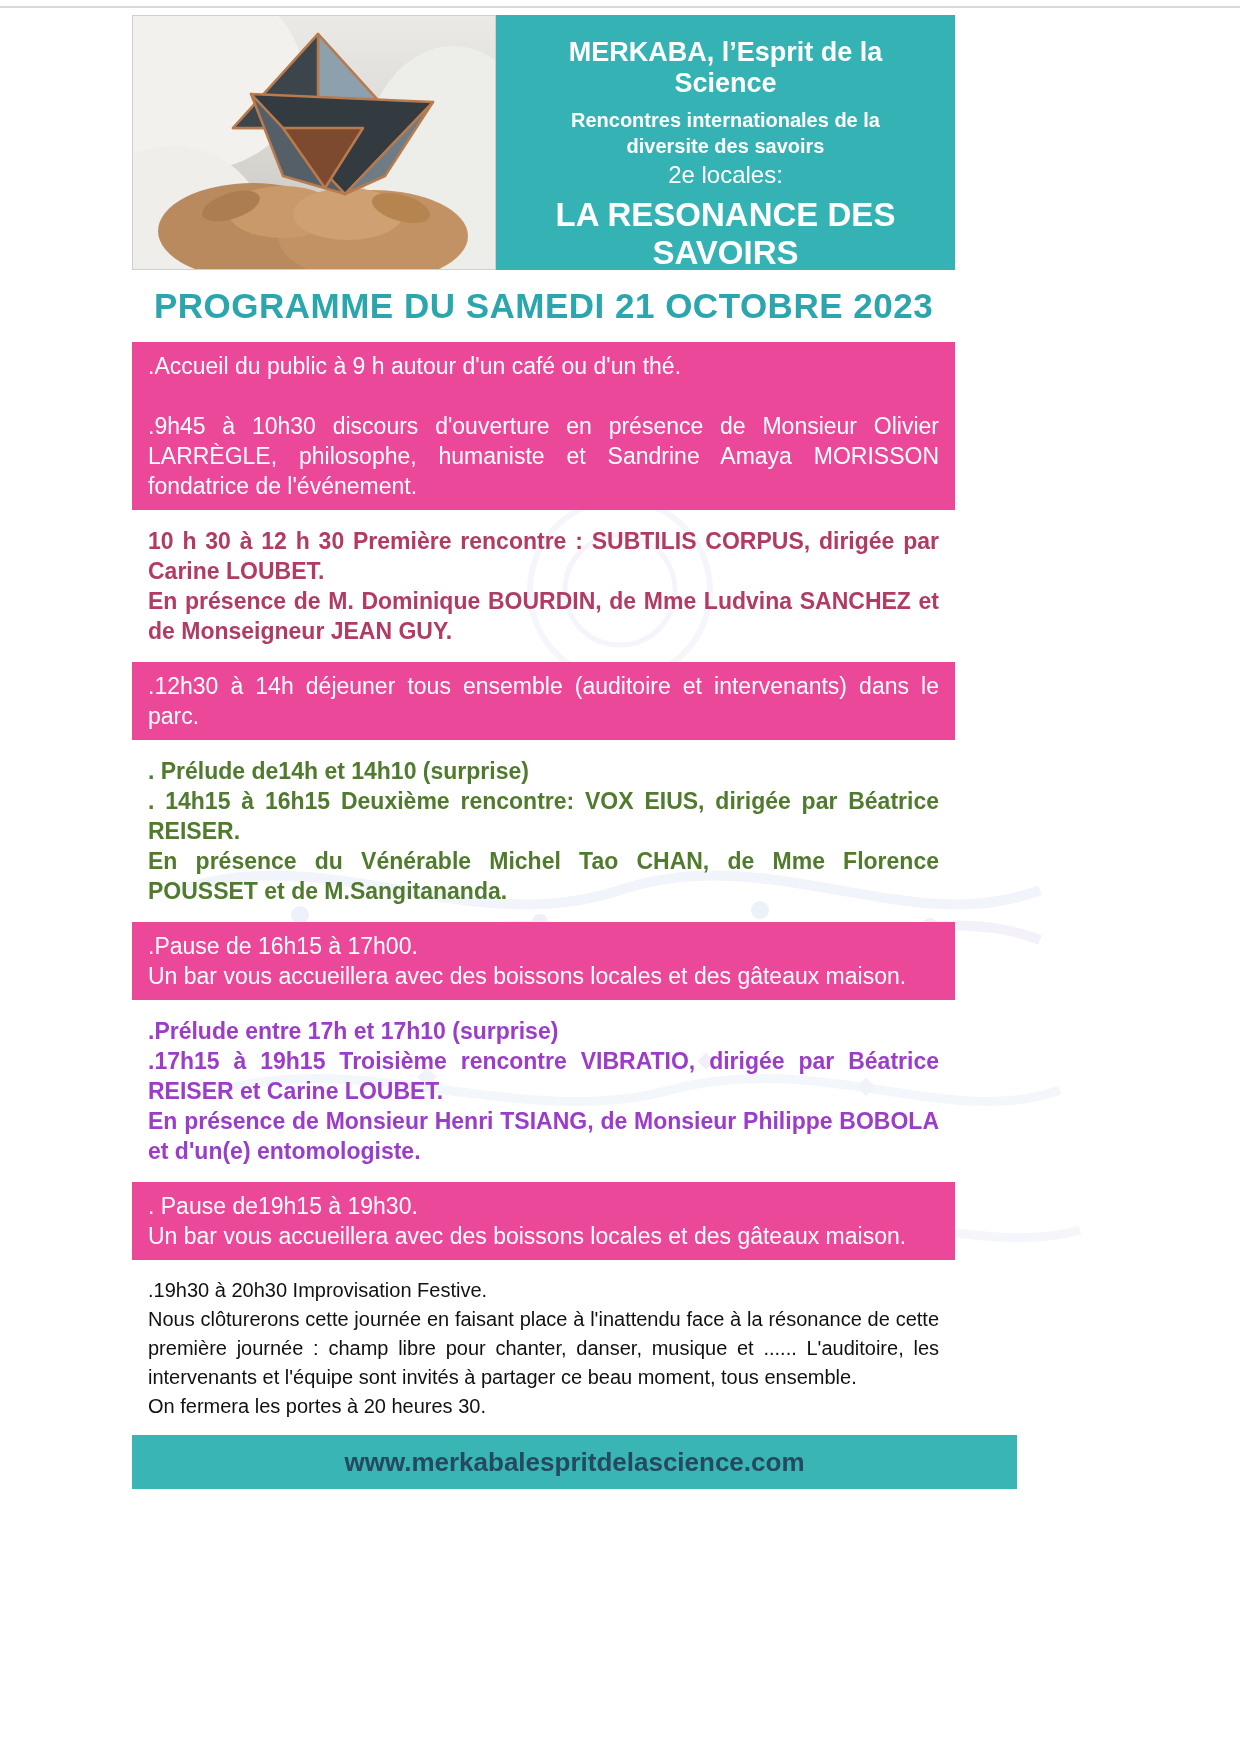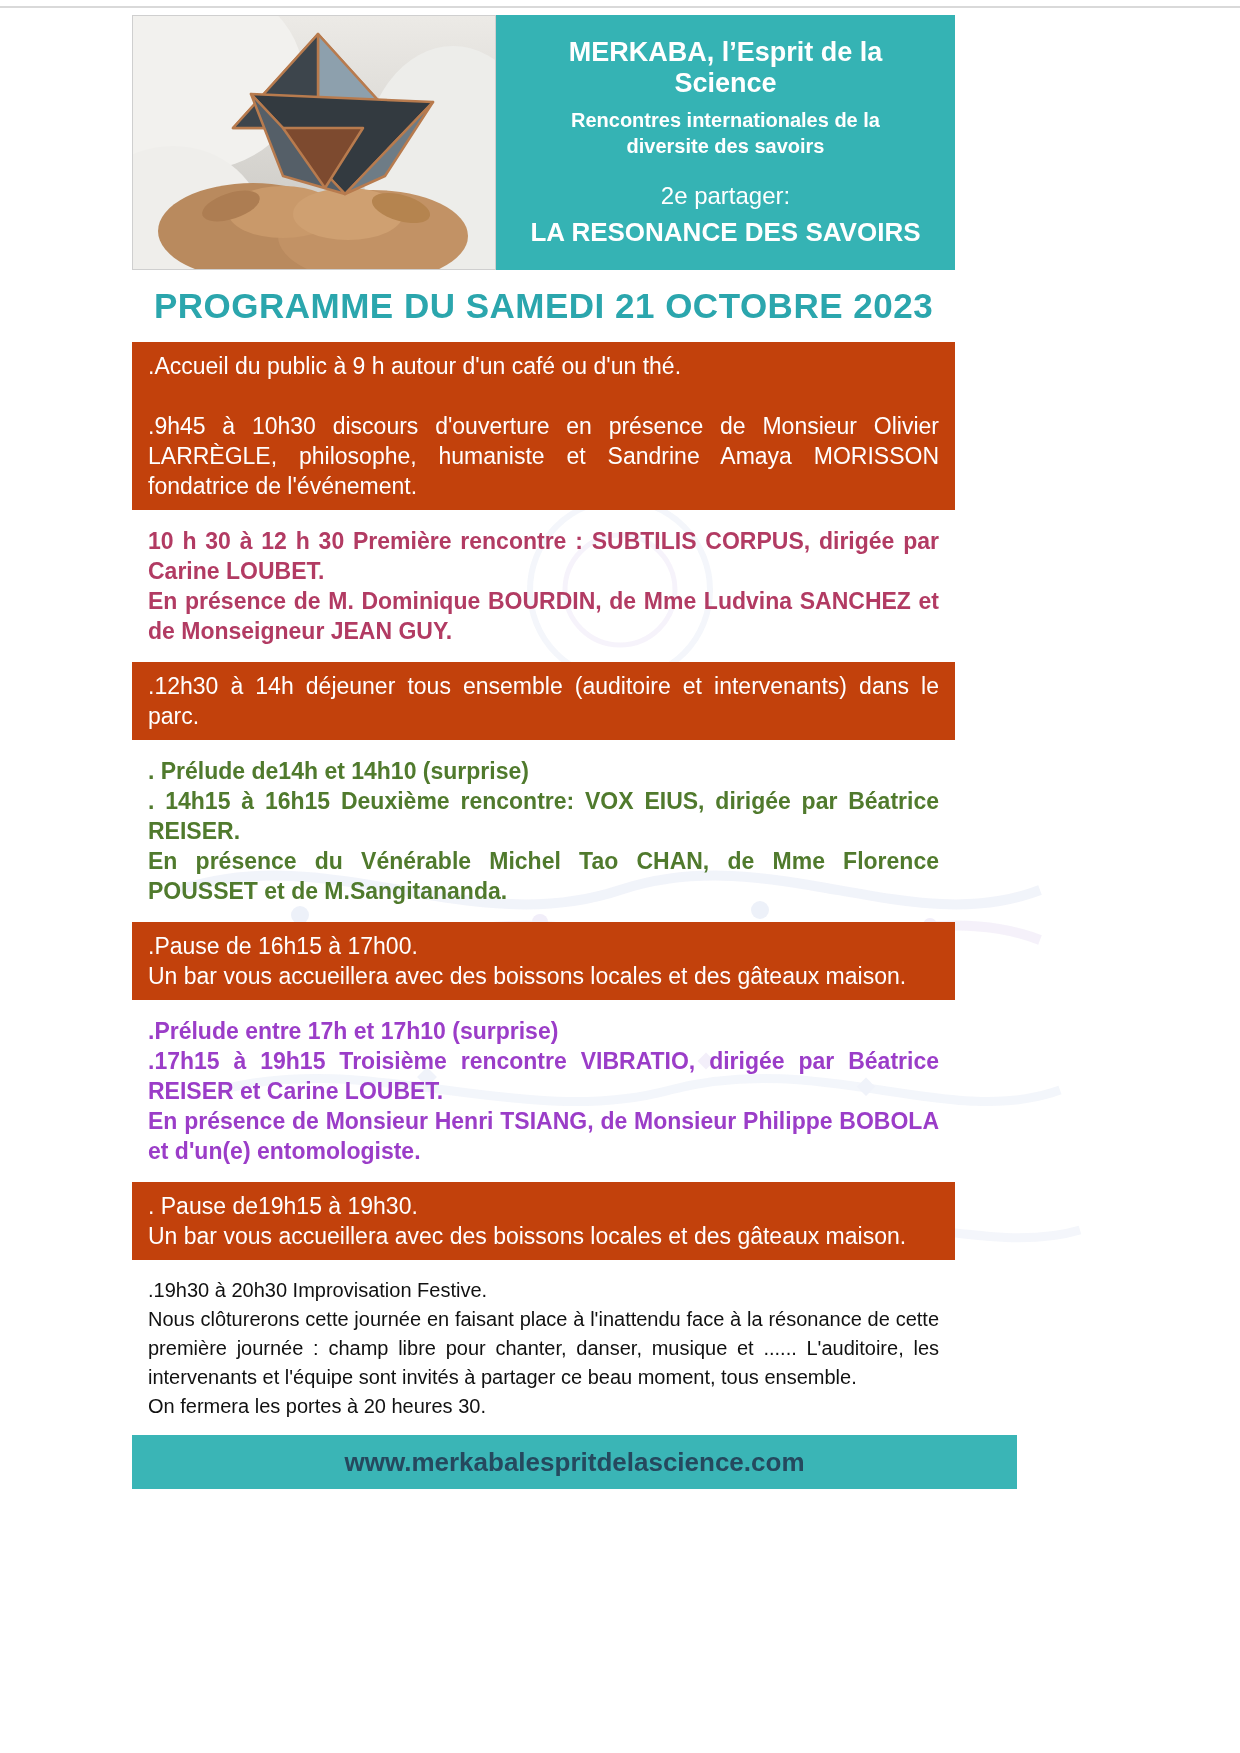--- a/index.html
+++ b/index.html
@@ -137,7 +137,7 @@
       <div class="banner">
         <div class="banner-title">MERKABA, l’Esprit de la Science</div>
         <div class="banner-subtitle">Rencontres internationales de la diversite des savoirs</div>
-        <div class="banner-edition">2e partager:</div>
+        <div class="banner-edition">2e locales:</div>
         <div class="banner-edition-title">LA RESONANCE DES SAVOIRS</div>
       </div>
     </div>

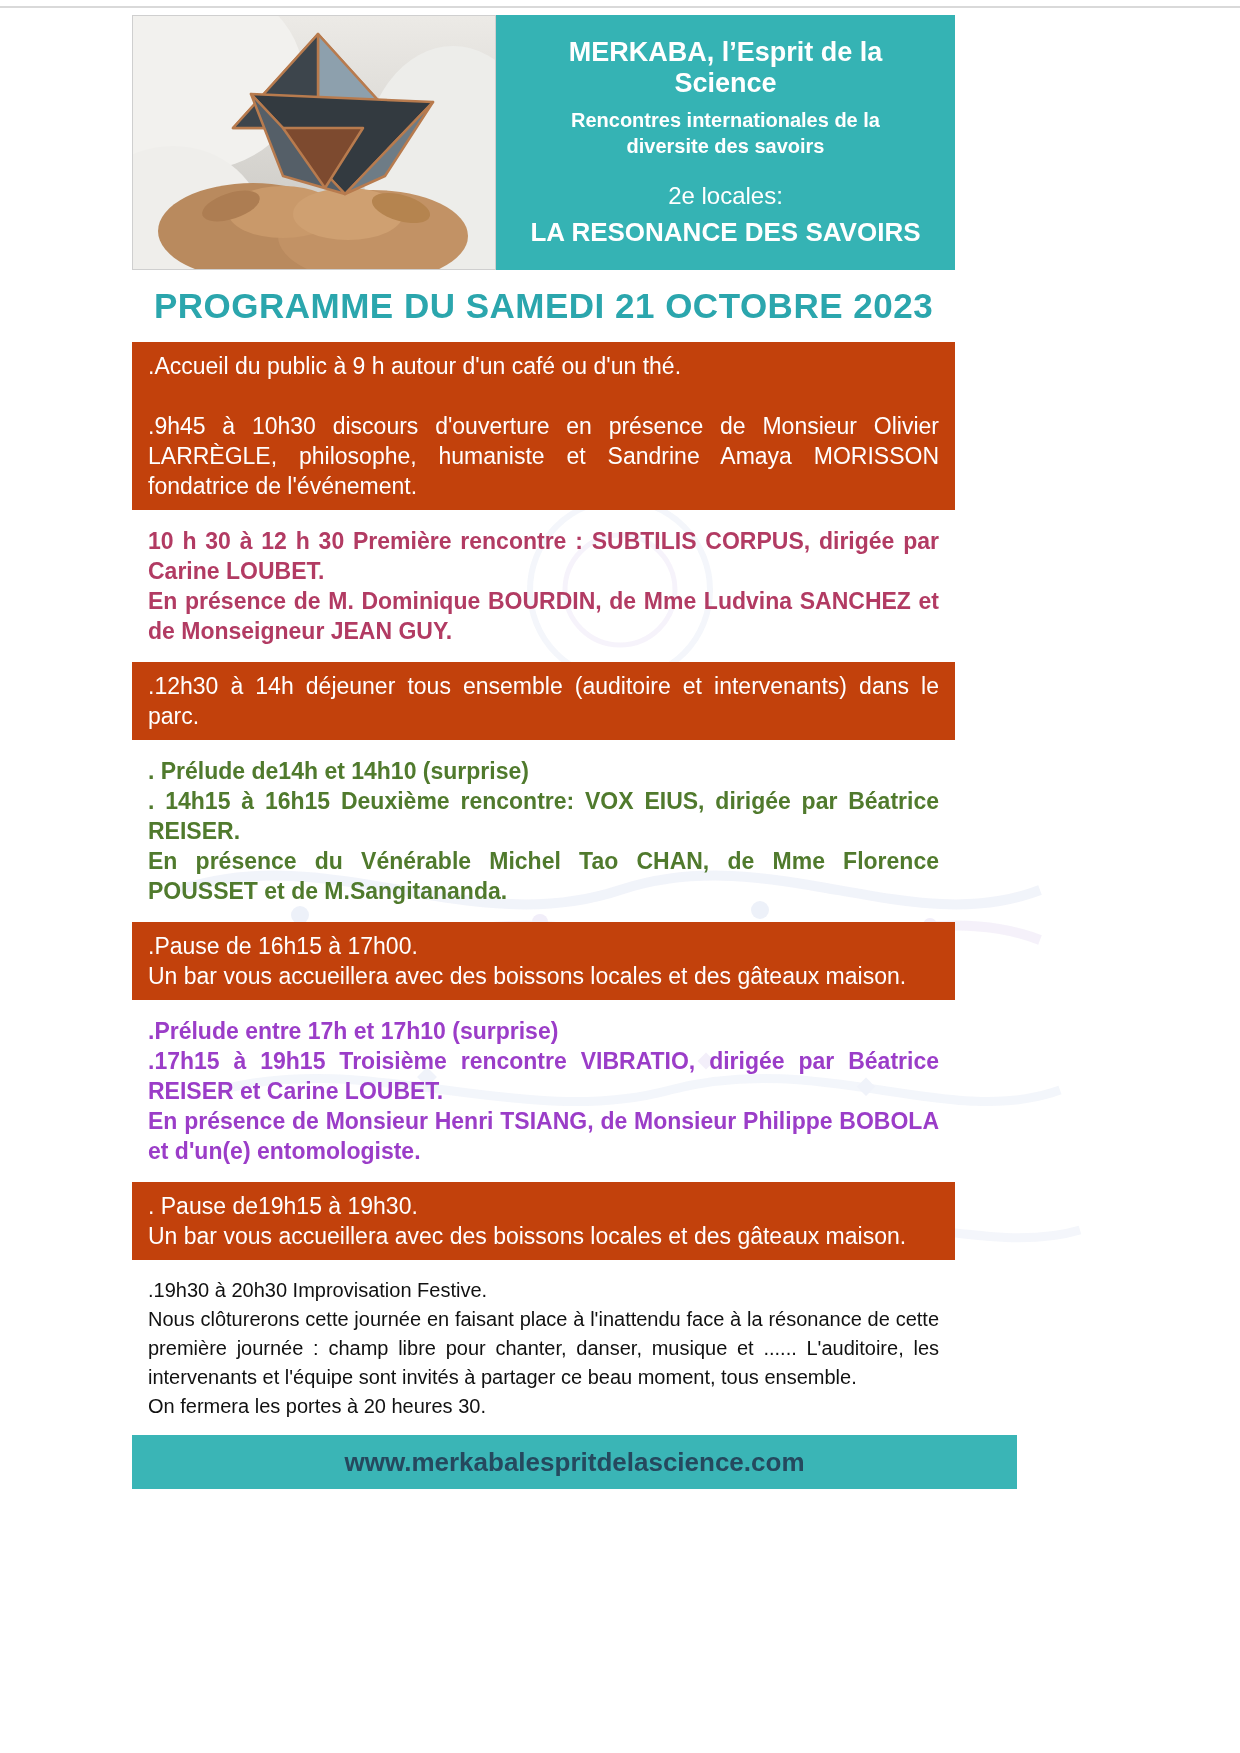--- a/index.html
+++ b/index.html
@@ -37,7 +37,7 @@
   .banner-title{font-size:27px;font-weight:bold;line-height:1.15;}
   .banner-subtitle{font-size:20px;font-weight:bold;line-height:1.3;margin-top:8px;max-width:390px;}
   .banner-edition{font-size:24px;margin-top:auto;line-height:1.3;}
-  .banner-edition-title{font-size:26px;font-weight:bold;margin-top:6px;margin-bottom:6px;}
+  .banner-edition-title{font-size:33px;font-weight:bold;margin-top:6px;margin-bottom:6px;}
   
   .page-title{
     margin-top:16px;text-align:center;

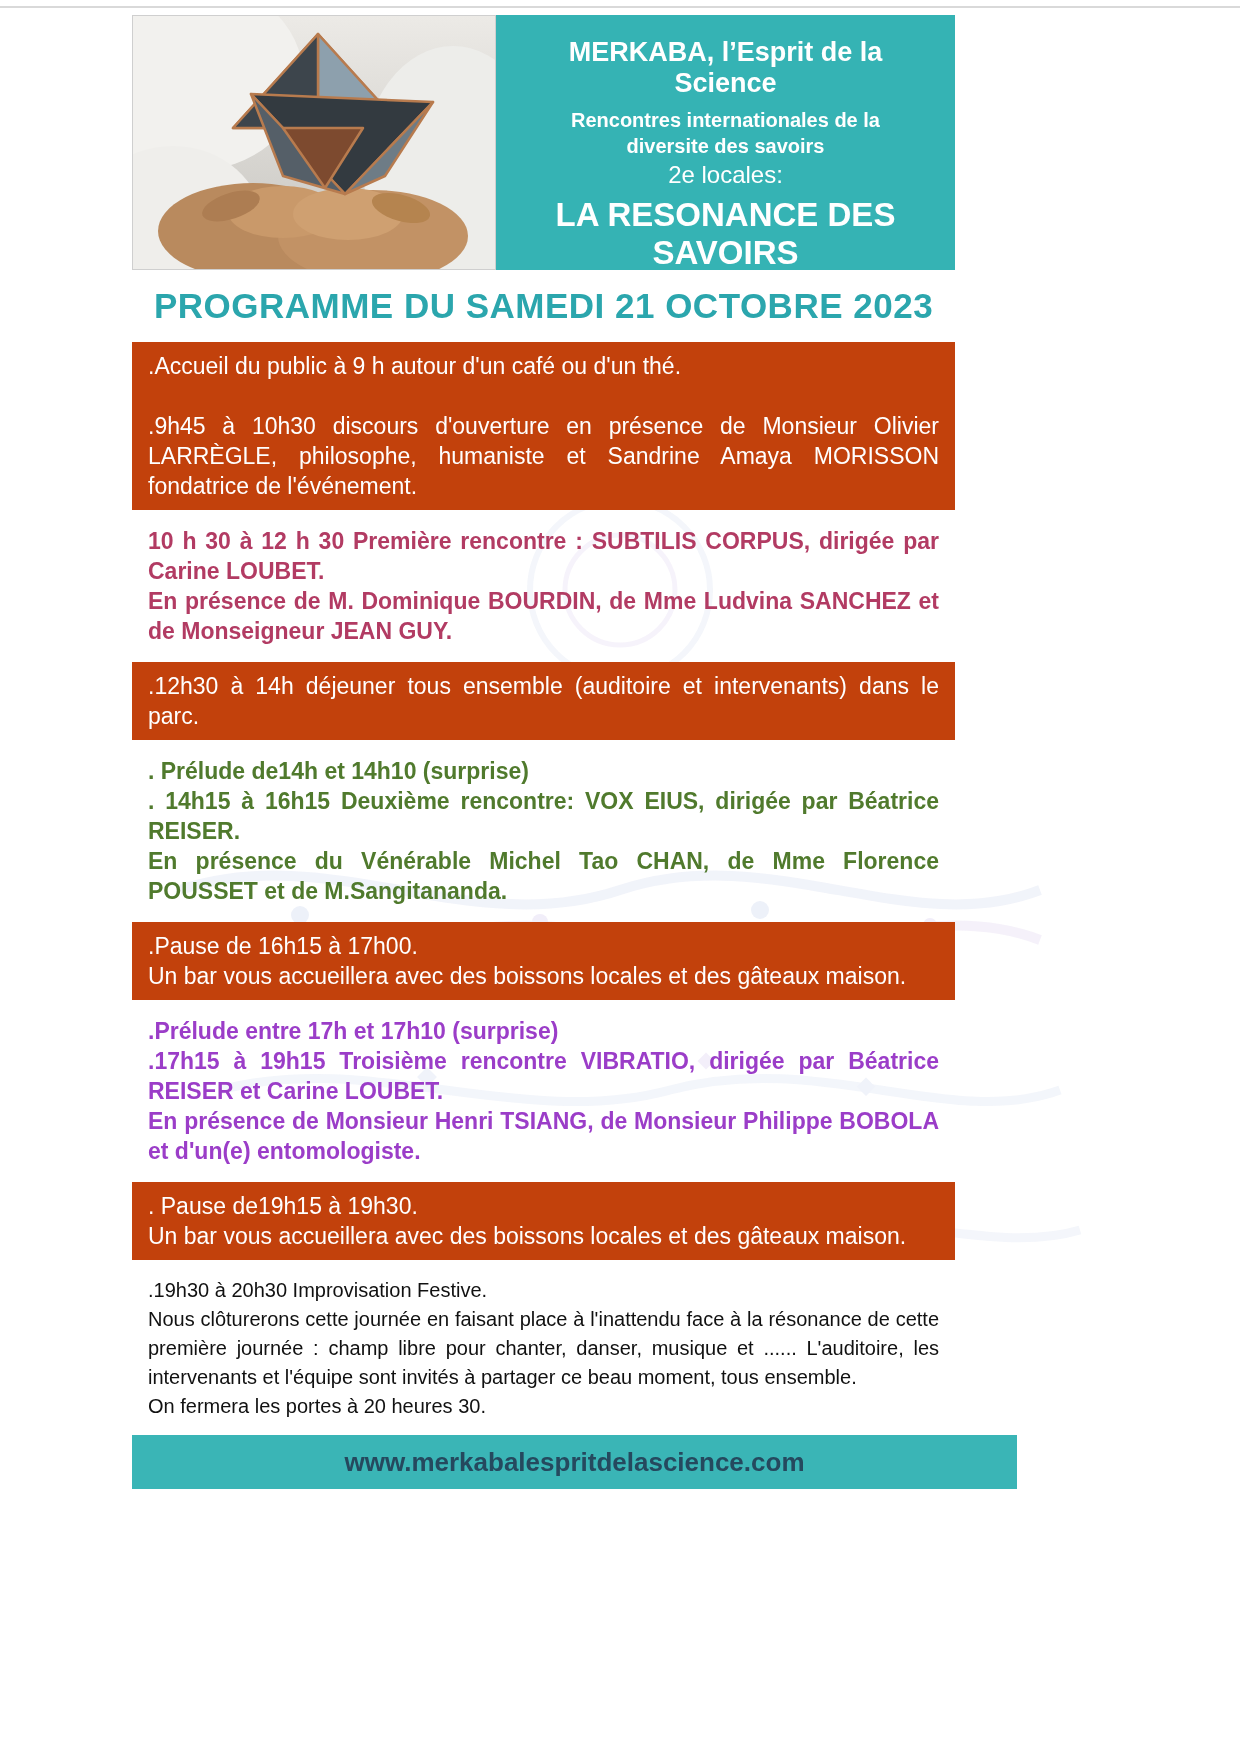--- a/index.html
+++ b/index.html
@@ -48,7 +48,7 @@
   .section{box-sizing:border-box;width:823px;text-align:justify;}
   .section p{margin:0;}
   .teal{
-    background:#c2410c;color:#ffffff;
+    background:#ec4899;color:#ffffff;
     padding:9px 16px;margin-top:16px;
     font-size:23px;line-height:30px;
   }

